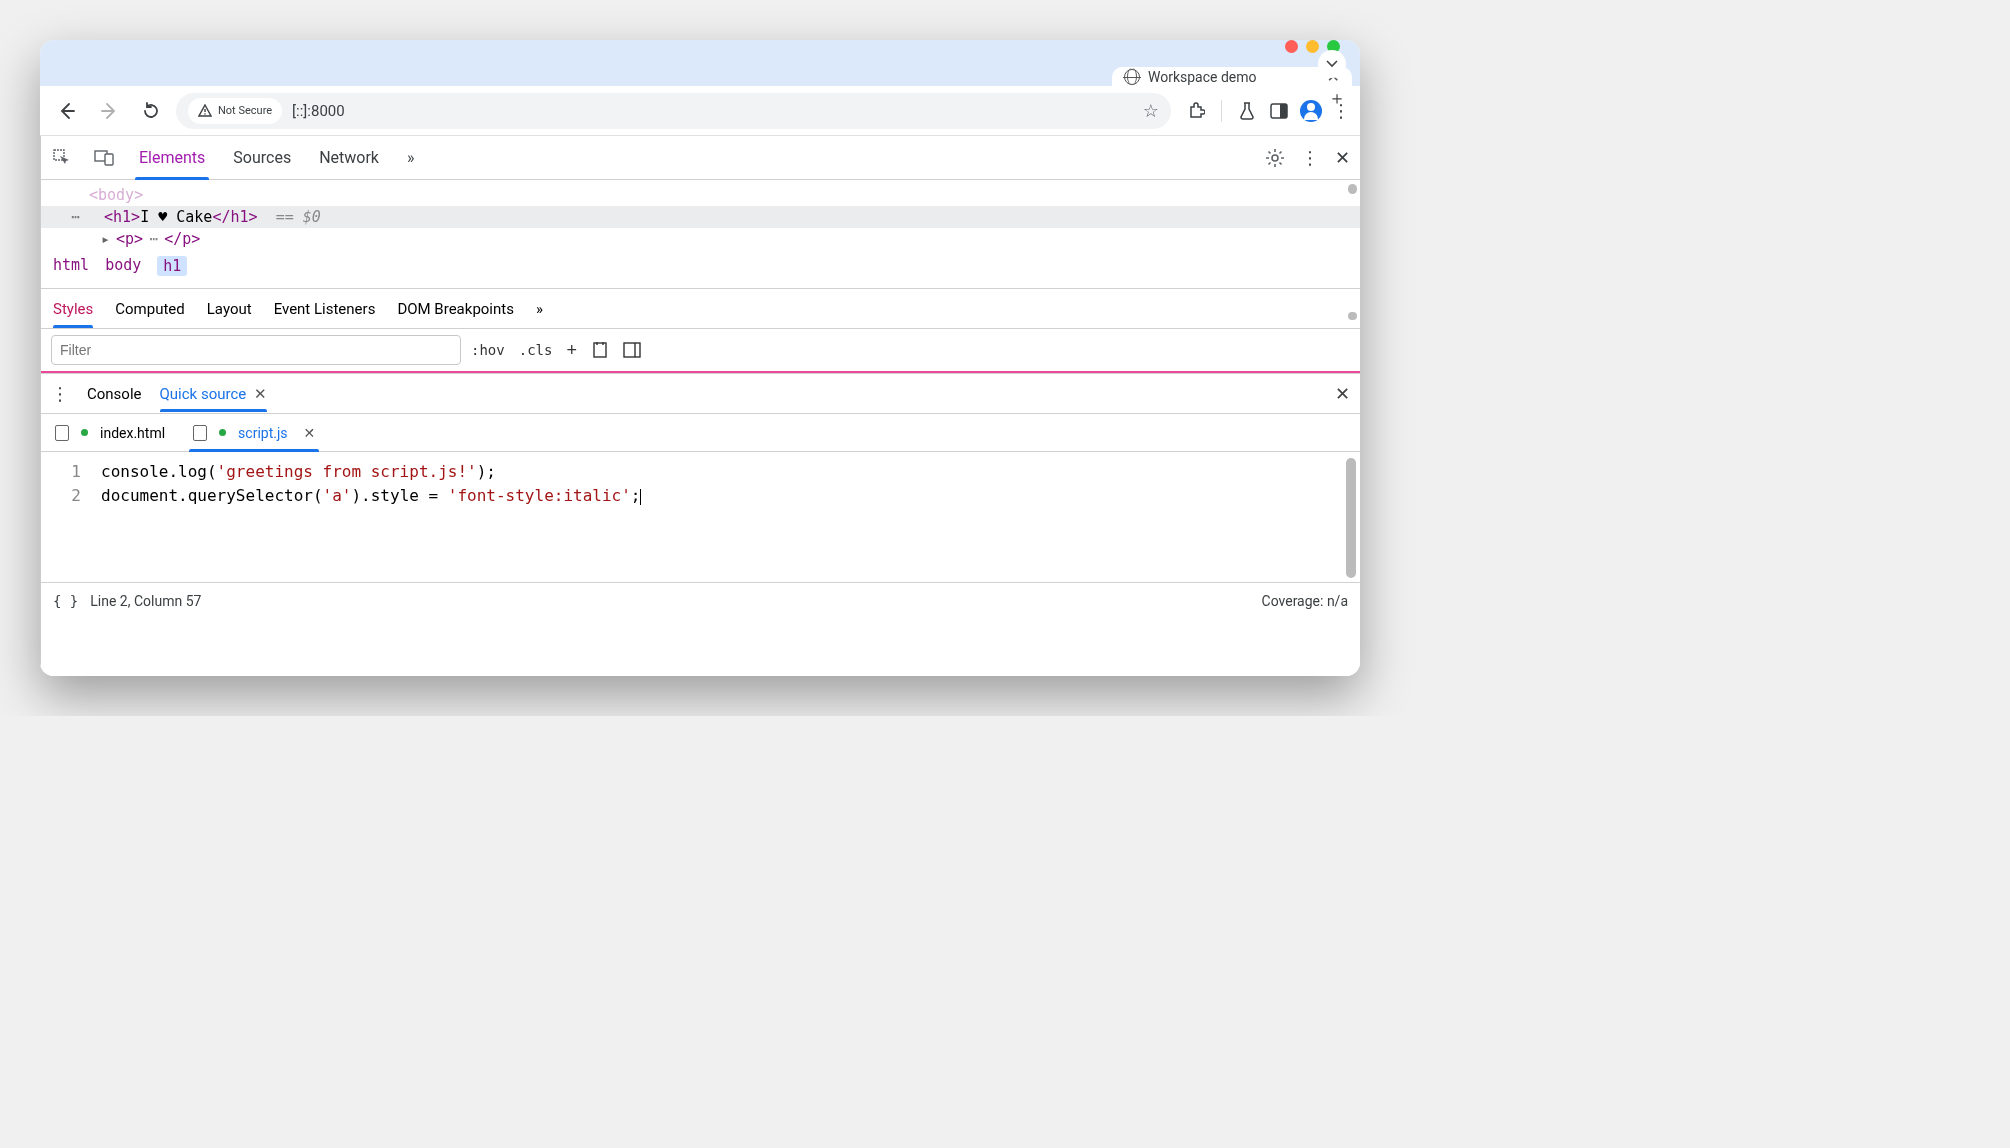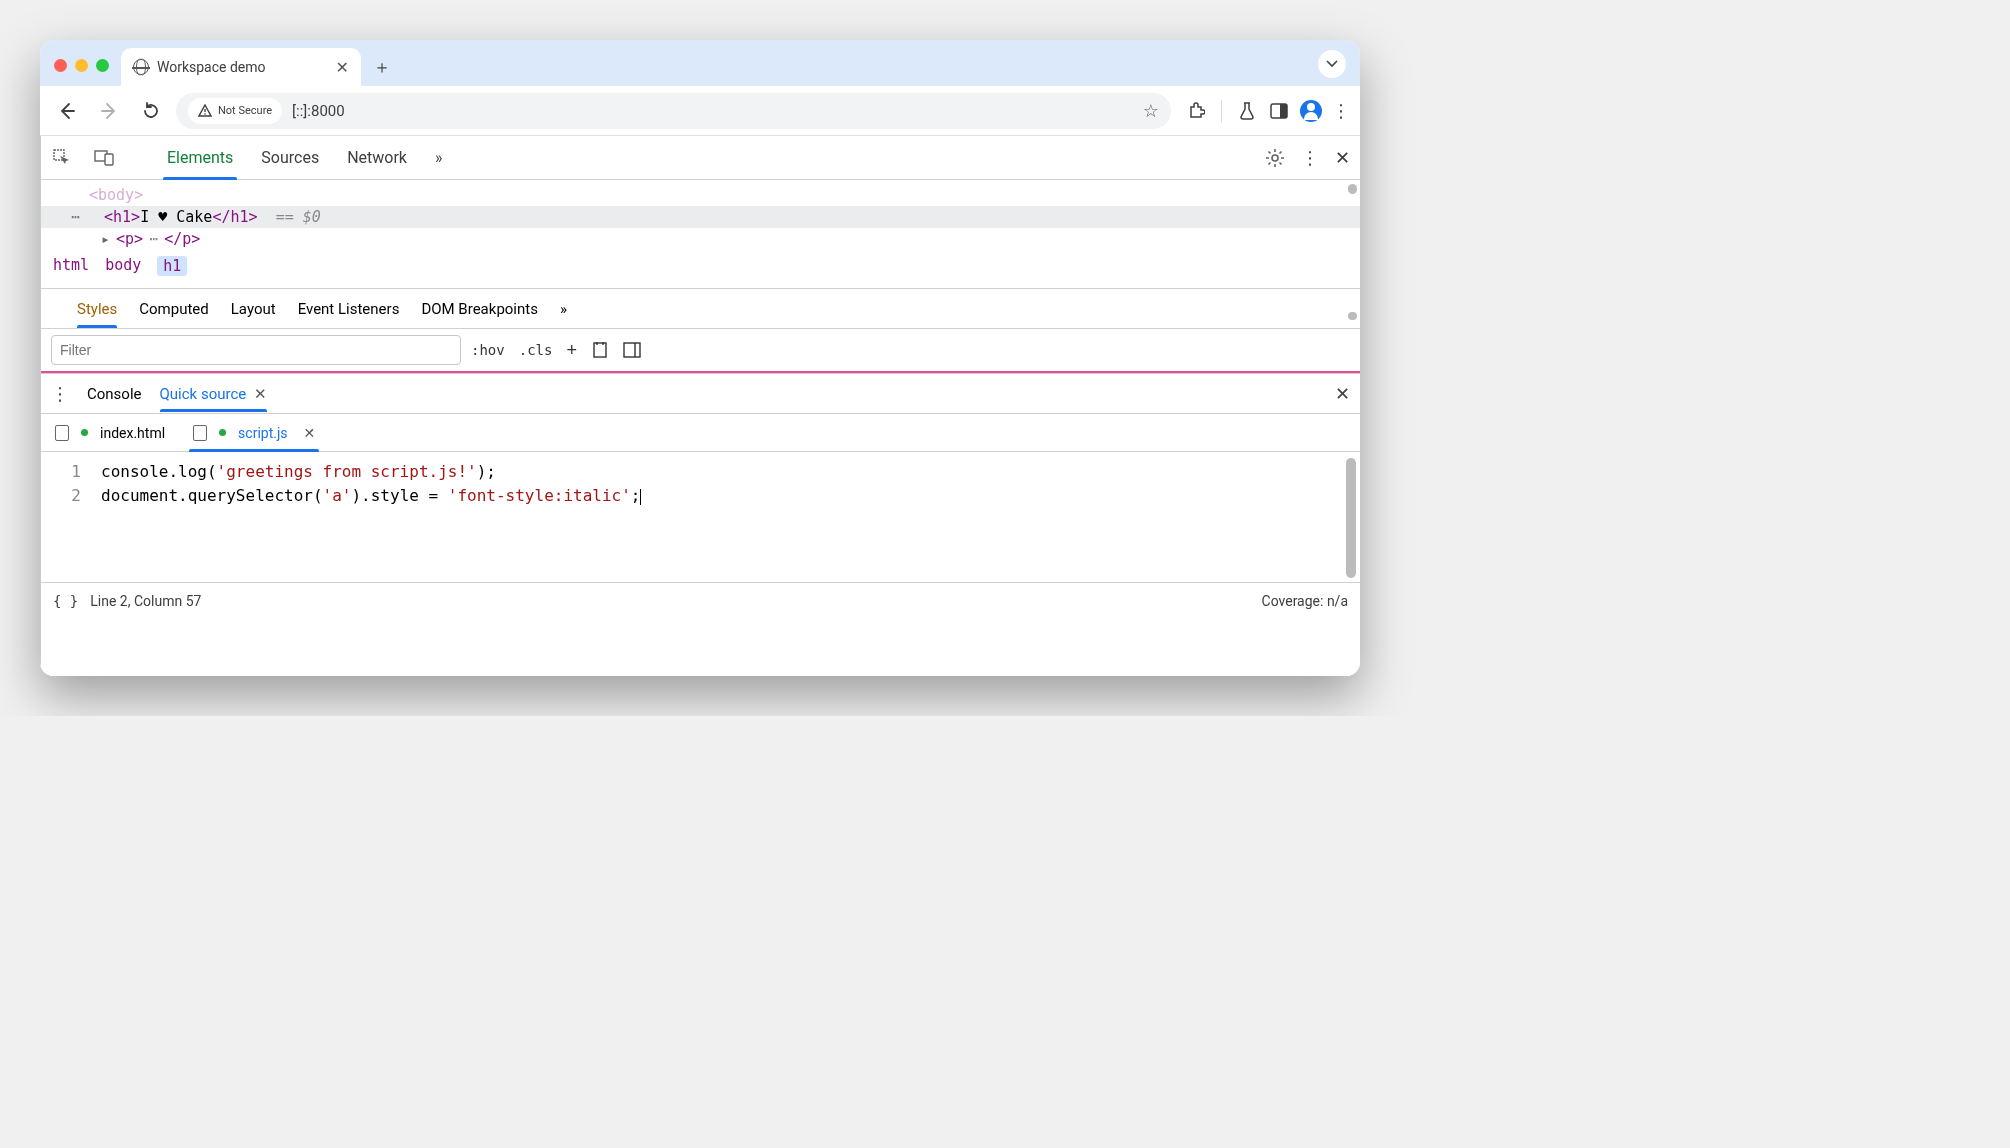--- a/index.html
+++ b/index.html
@@ -24,6 +24,7 @@
     align-items: flex-end;
     padding: 0 8px;
     position: relative;
+    flex-direction: column;
   }
   .traffic-lights {
     display: flex;

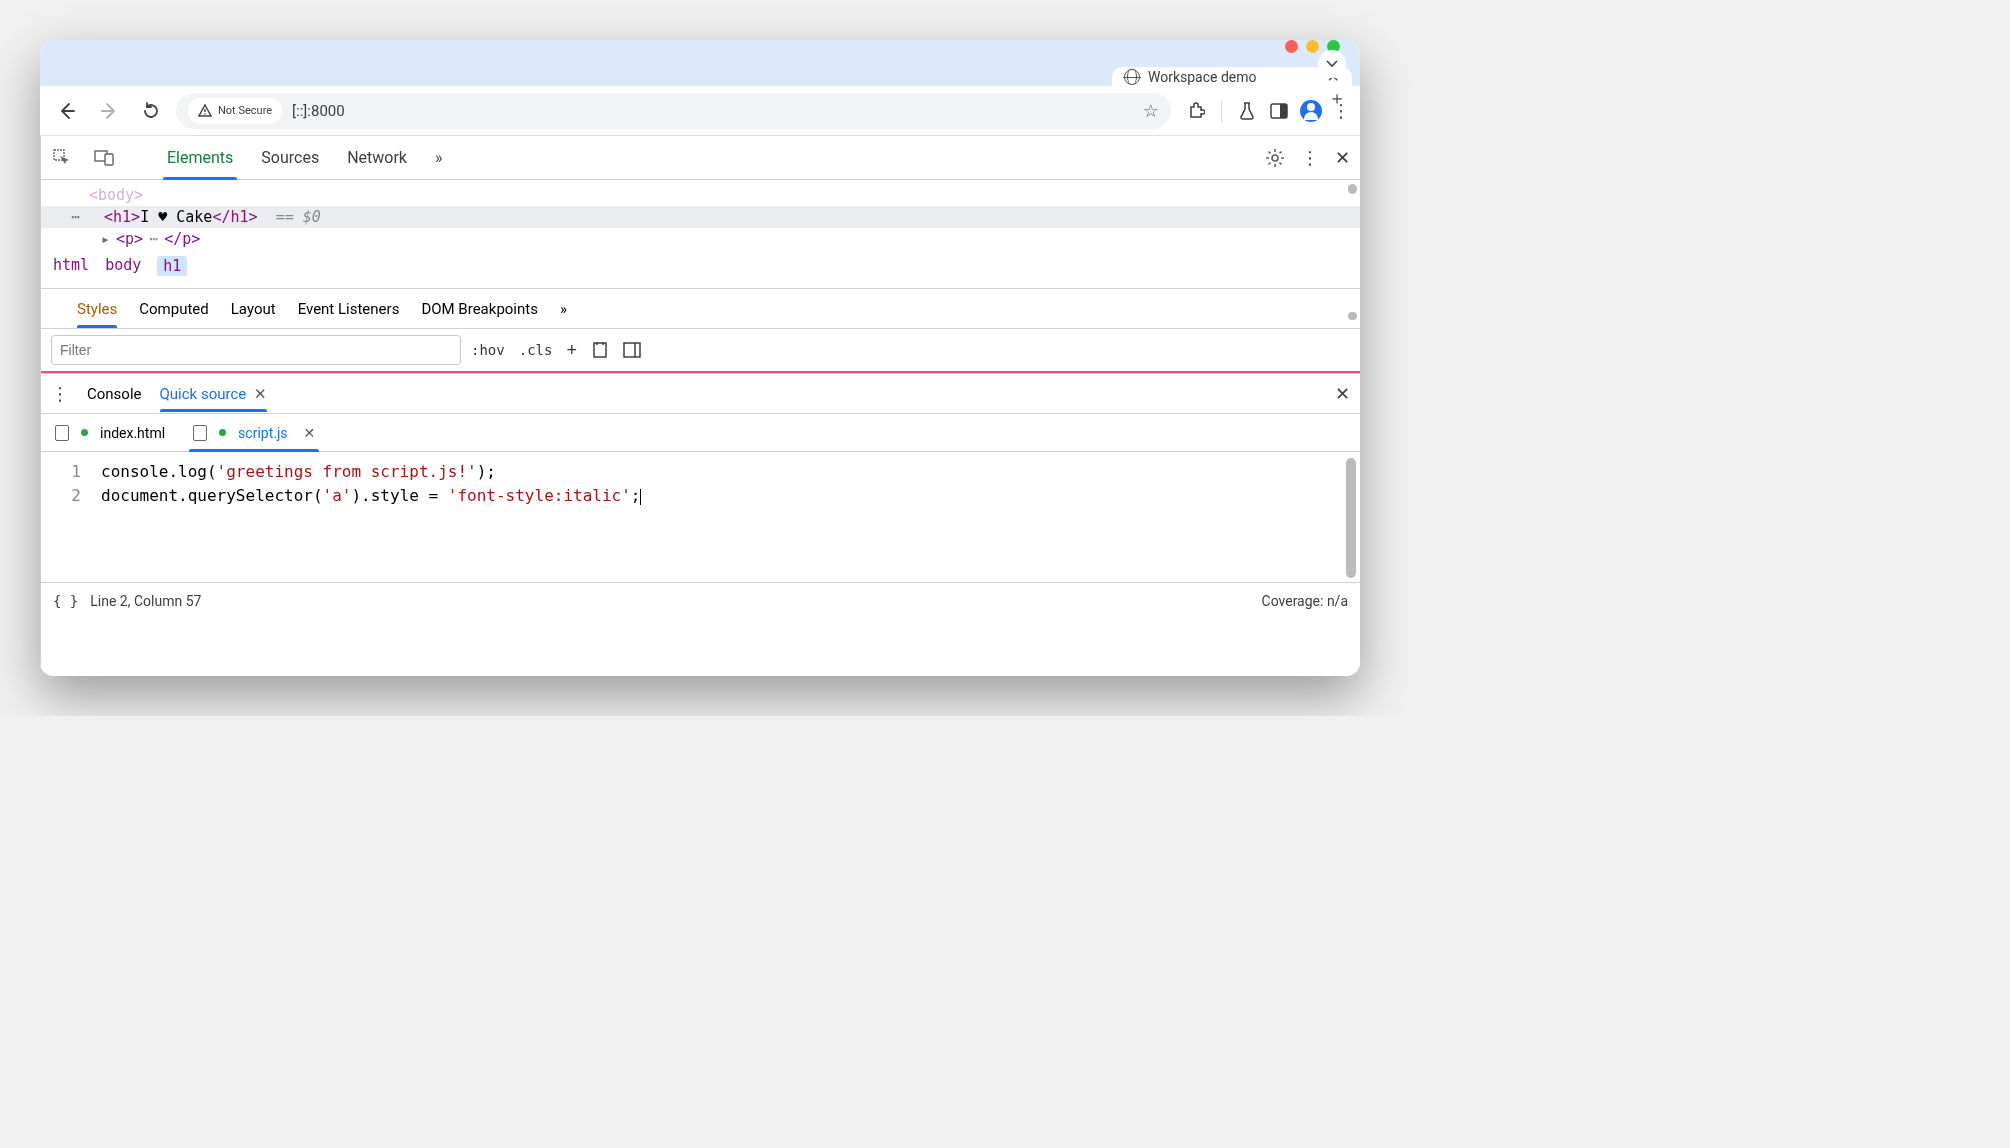--- a/index.html
+++ b/index.html
@@ -111,7 +111,7 @@
   }
   .dt-icon { width:22px; display:flex; align-items:center; justify-content:center; cursor:pointer;}
   .dt-tab { padding: 0 4px; height:100%; display:flex; align-items:center; cursor:pointer; position:relative;}
-  .dt-tab.active { color:#15803d;margin-left:28px; }
+  .dt-tab.active { color:#a21caf; }
   .dt-tab.active::after{content:"";position:absolute;left:0;right:0;bottom:-1px;height:3px;background:#1a73e8;border-radius:2px 2px 0 0;}
   .dt-right { margin-left:auto; display:flex; gap:16px; align-items:center;}
   .dom-panel { font-family: Menlo, Consolas, monospace; font-size:15px; padding: 4px 0 6px 0; border-bottom:1px solid #d0d0d0;}

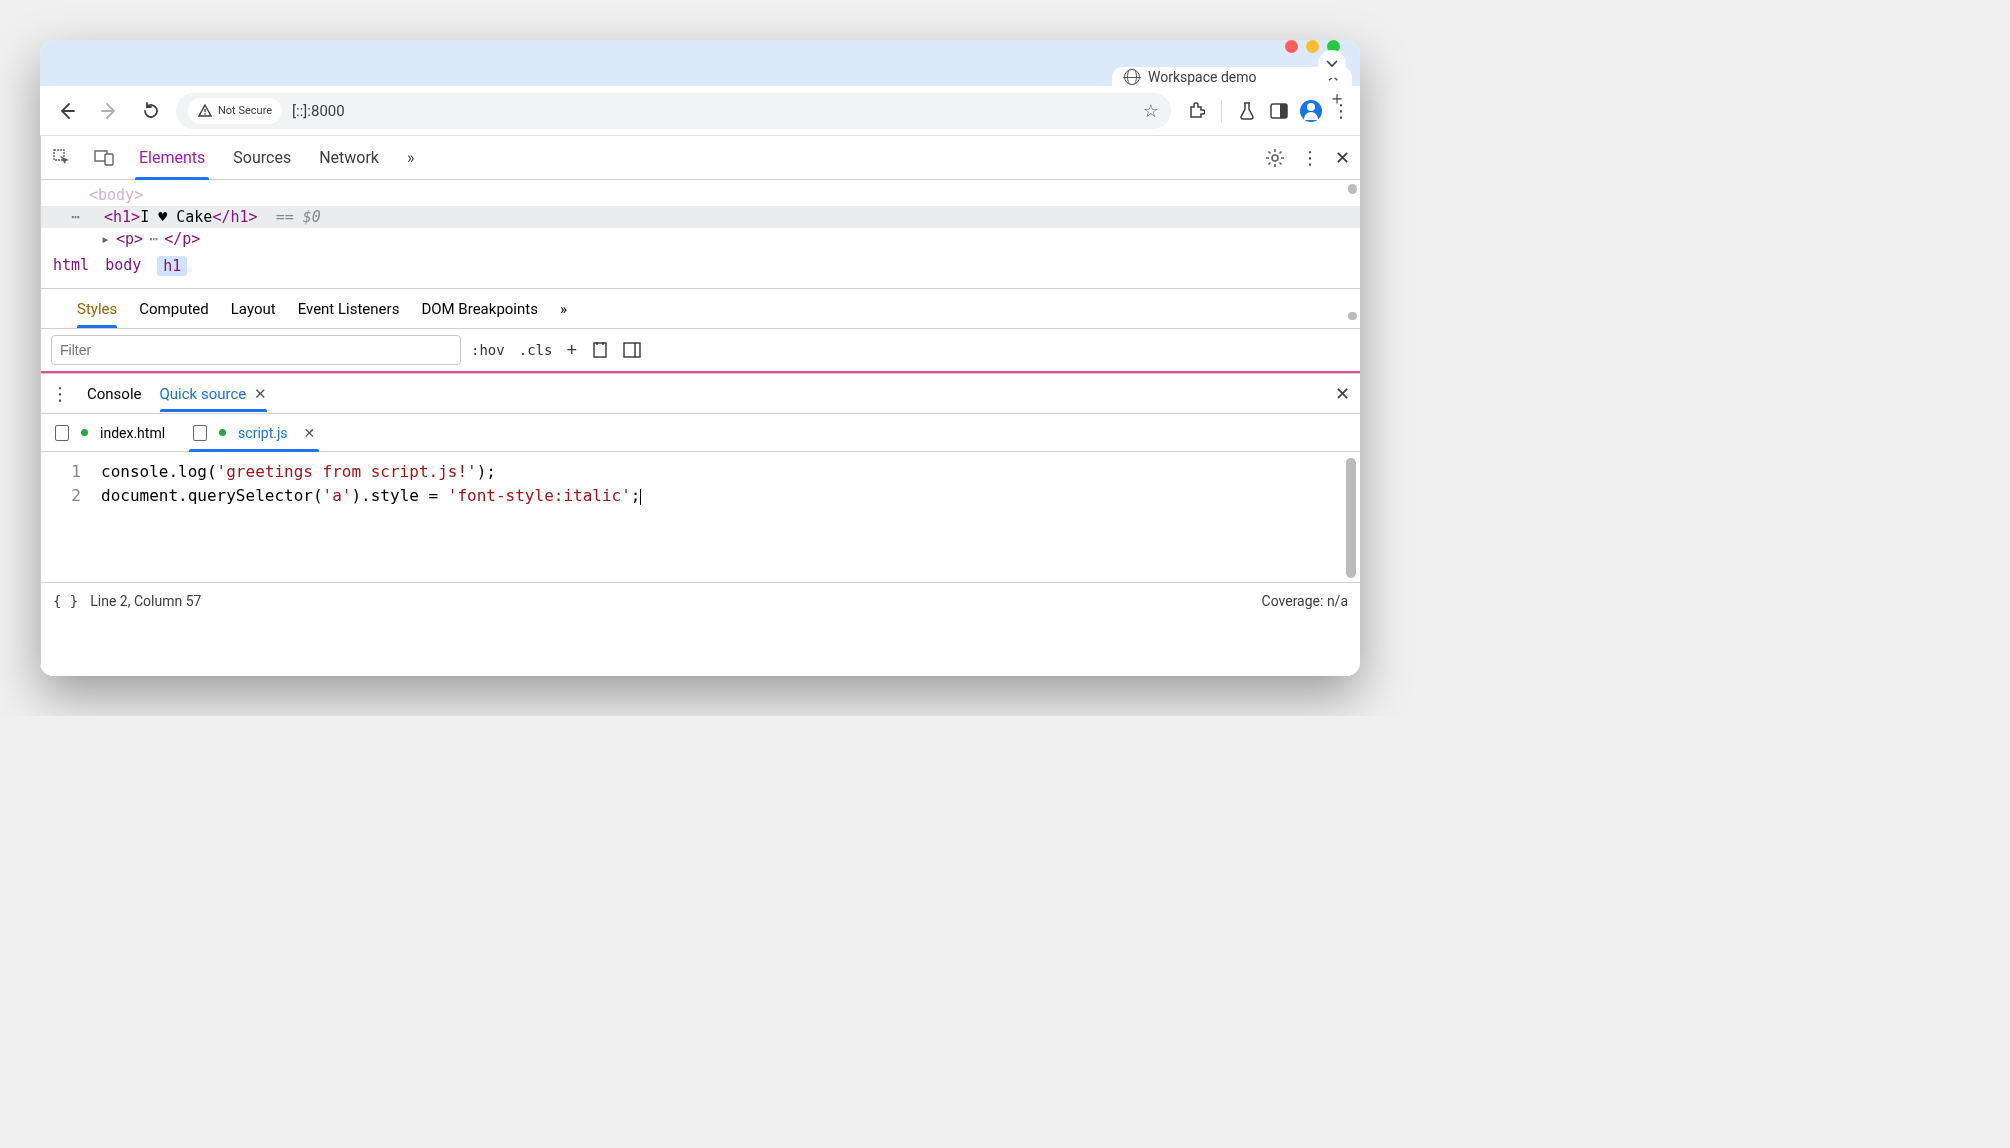--- a/index.html
+++ b/index.html
@@ -124,7 +124,7 @@
   .breadcrumb { padding:6px 12px; display:flex; gap:16px; font-size:15px; color:#881280; }
   .breadcrumb span.sel{ background:#cfe2ff; padding:1px 6px; border-radius:3px;}
   .styles-tabs{display:flex;gap:22px;padding:0 12px;height:40px;align-items:center;border-bottom:1px solid #d0d0d0;font-size:15px;}
-  .styles-tabs .active{color:#a16207;position:relative;margin-left:24px;}
+  .styles-tabs .active{color:#be185d;position:relative;}
   .styles-tabs .active::after{content:"";position:absolute;left:0;right:0;bottom:-10px;height:3px;background:#1a73e8;border-radius:2px 2px 0 0;}
   .styles-toolbar{display:flex;align-items:center;gap:10px;padding:6px 10px;border-bottom:2px solid #ec4899;}
   .filter-input{flex:0 0 410px;height:30px;border:1px solid #c8c8c8;border-radius:4px;padding:0 8px;font-size:14px;color:#777;}

